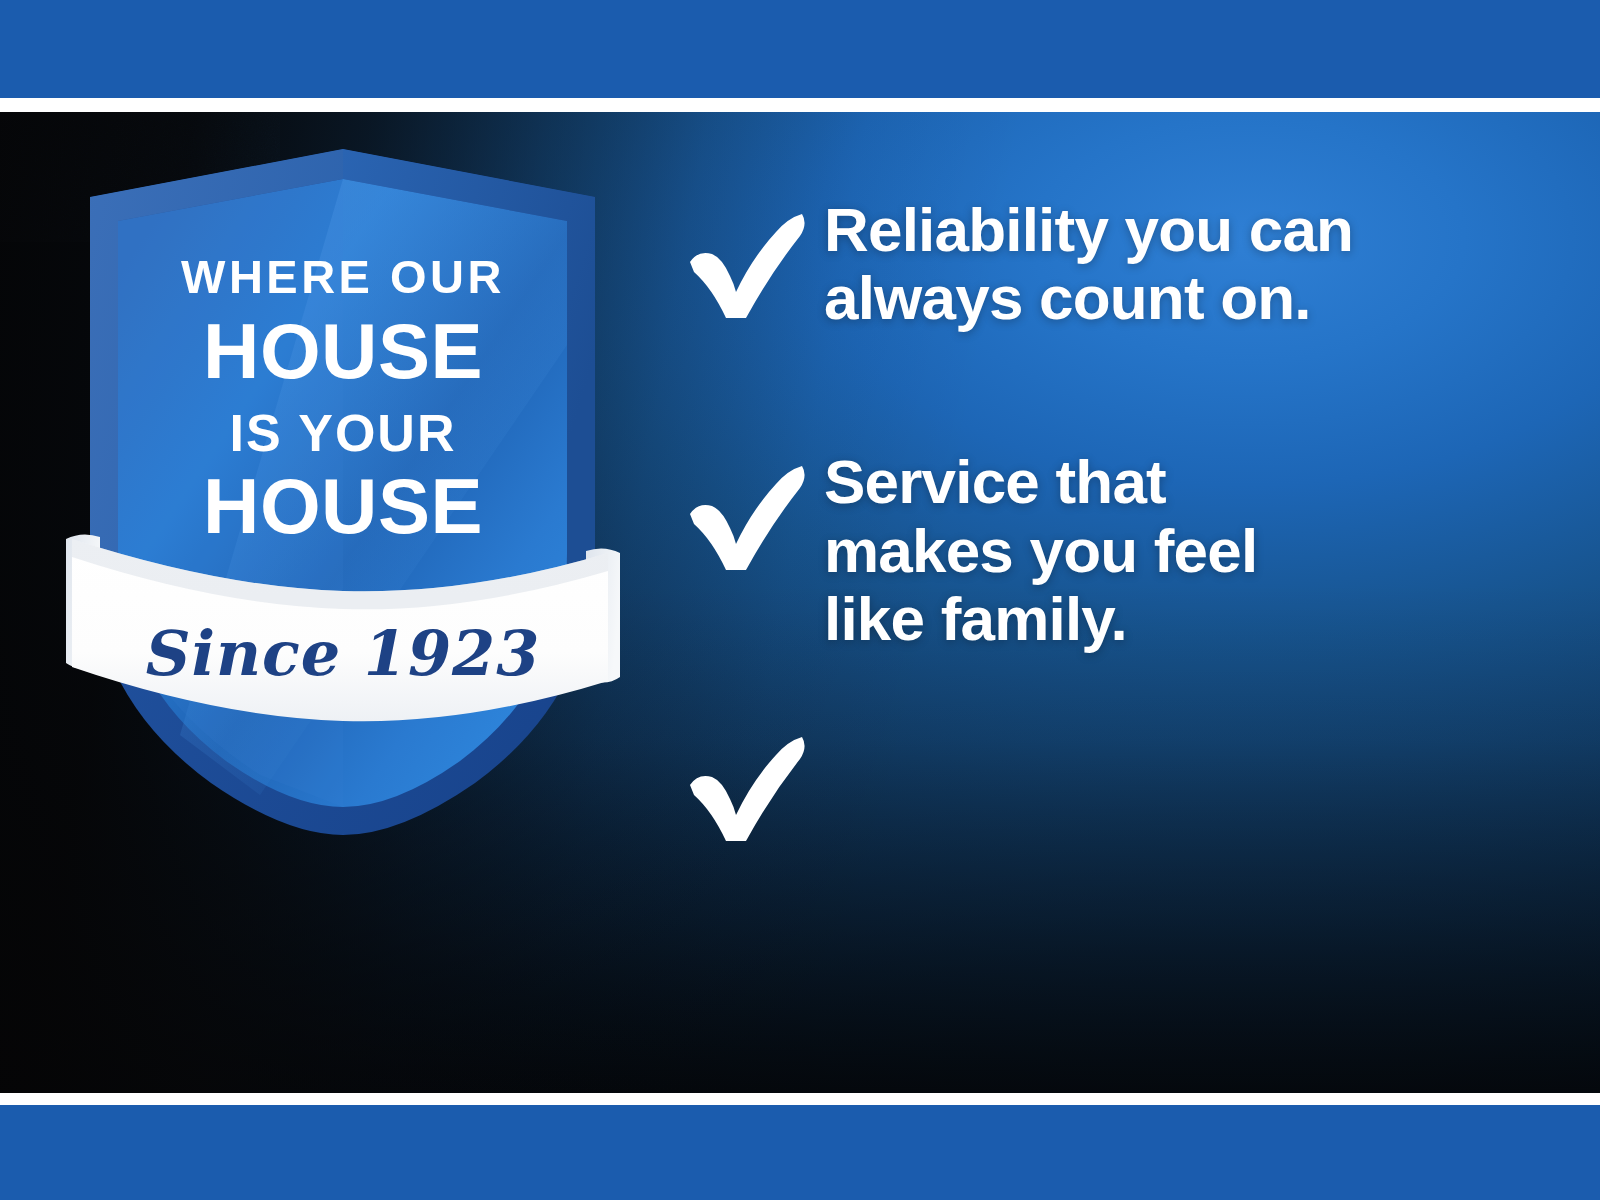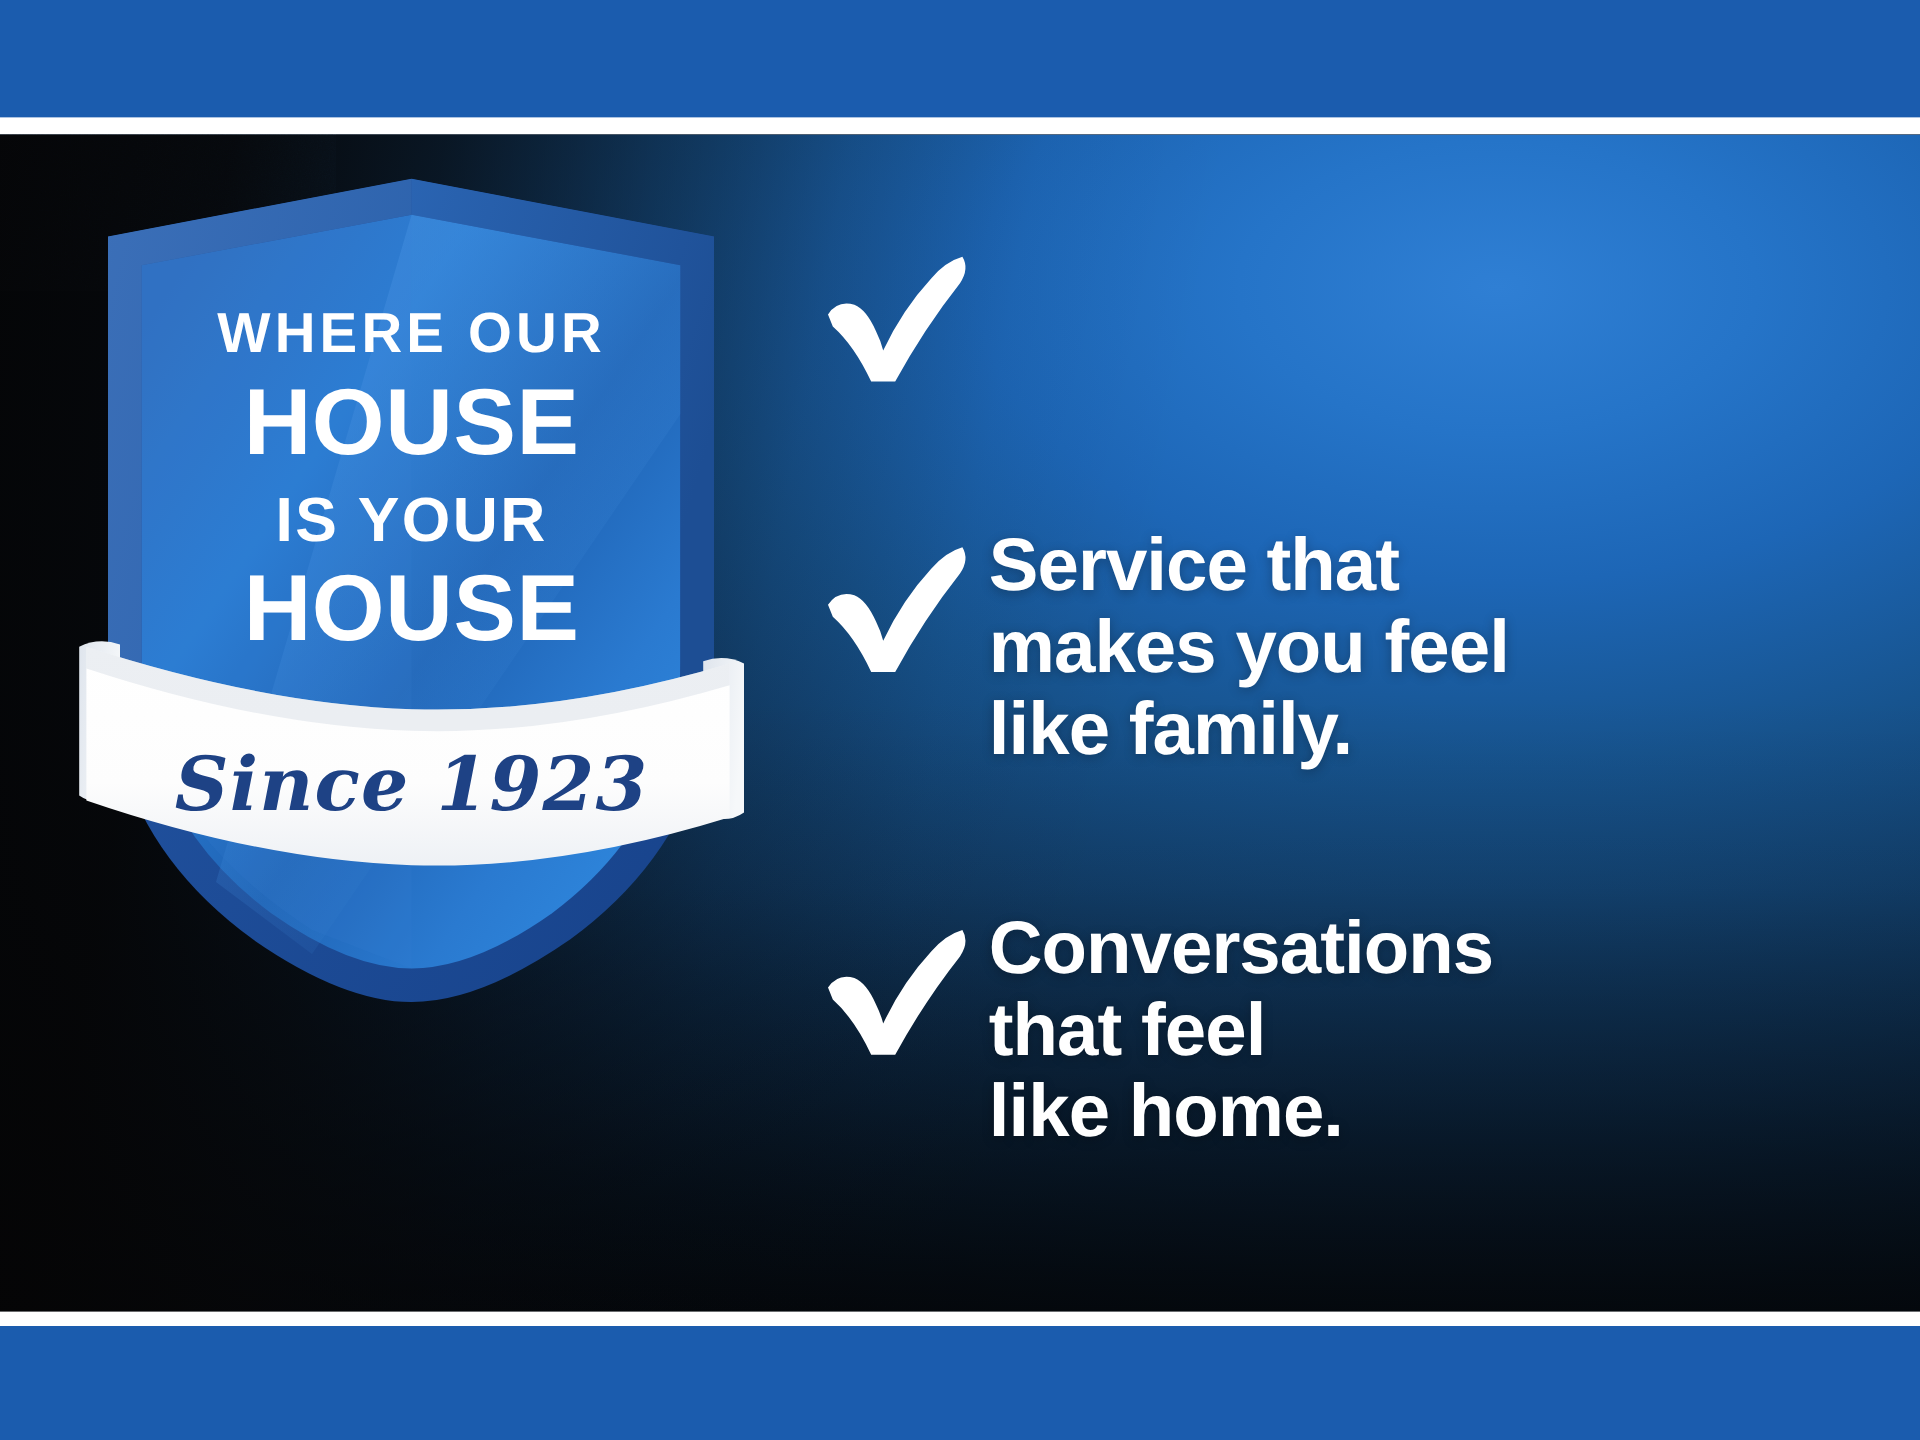--- a/index.html
+++ b/index.html
@@ -289,6 +289,8 @@
                    Z" fill="#ffffff"></path>
         </svg>
       </div>
+      <div class="benefit-text">Reliability you can
+always count on.</div>
     </div>
 
     <div class="benefit b-2">

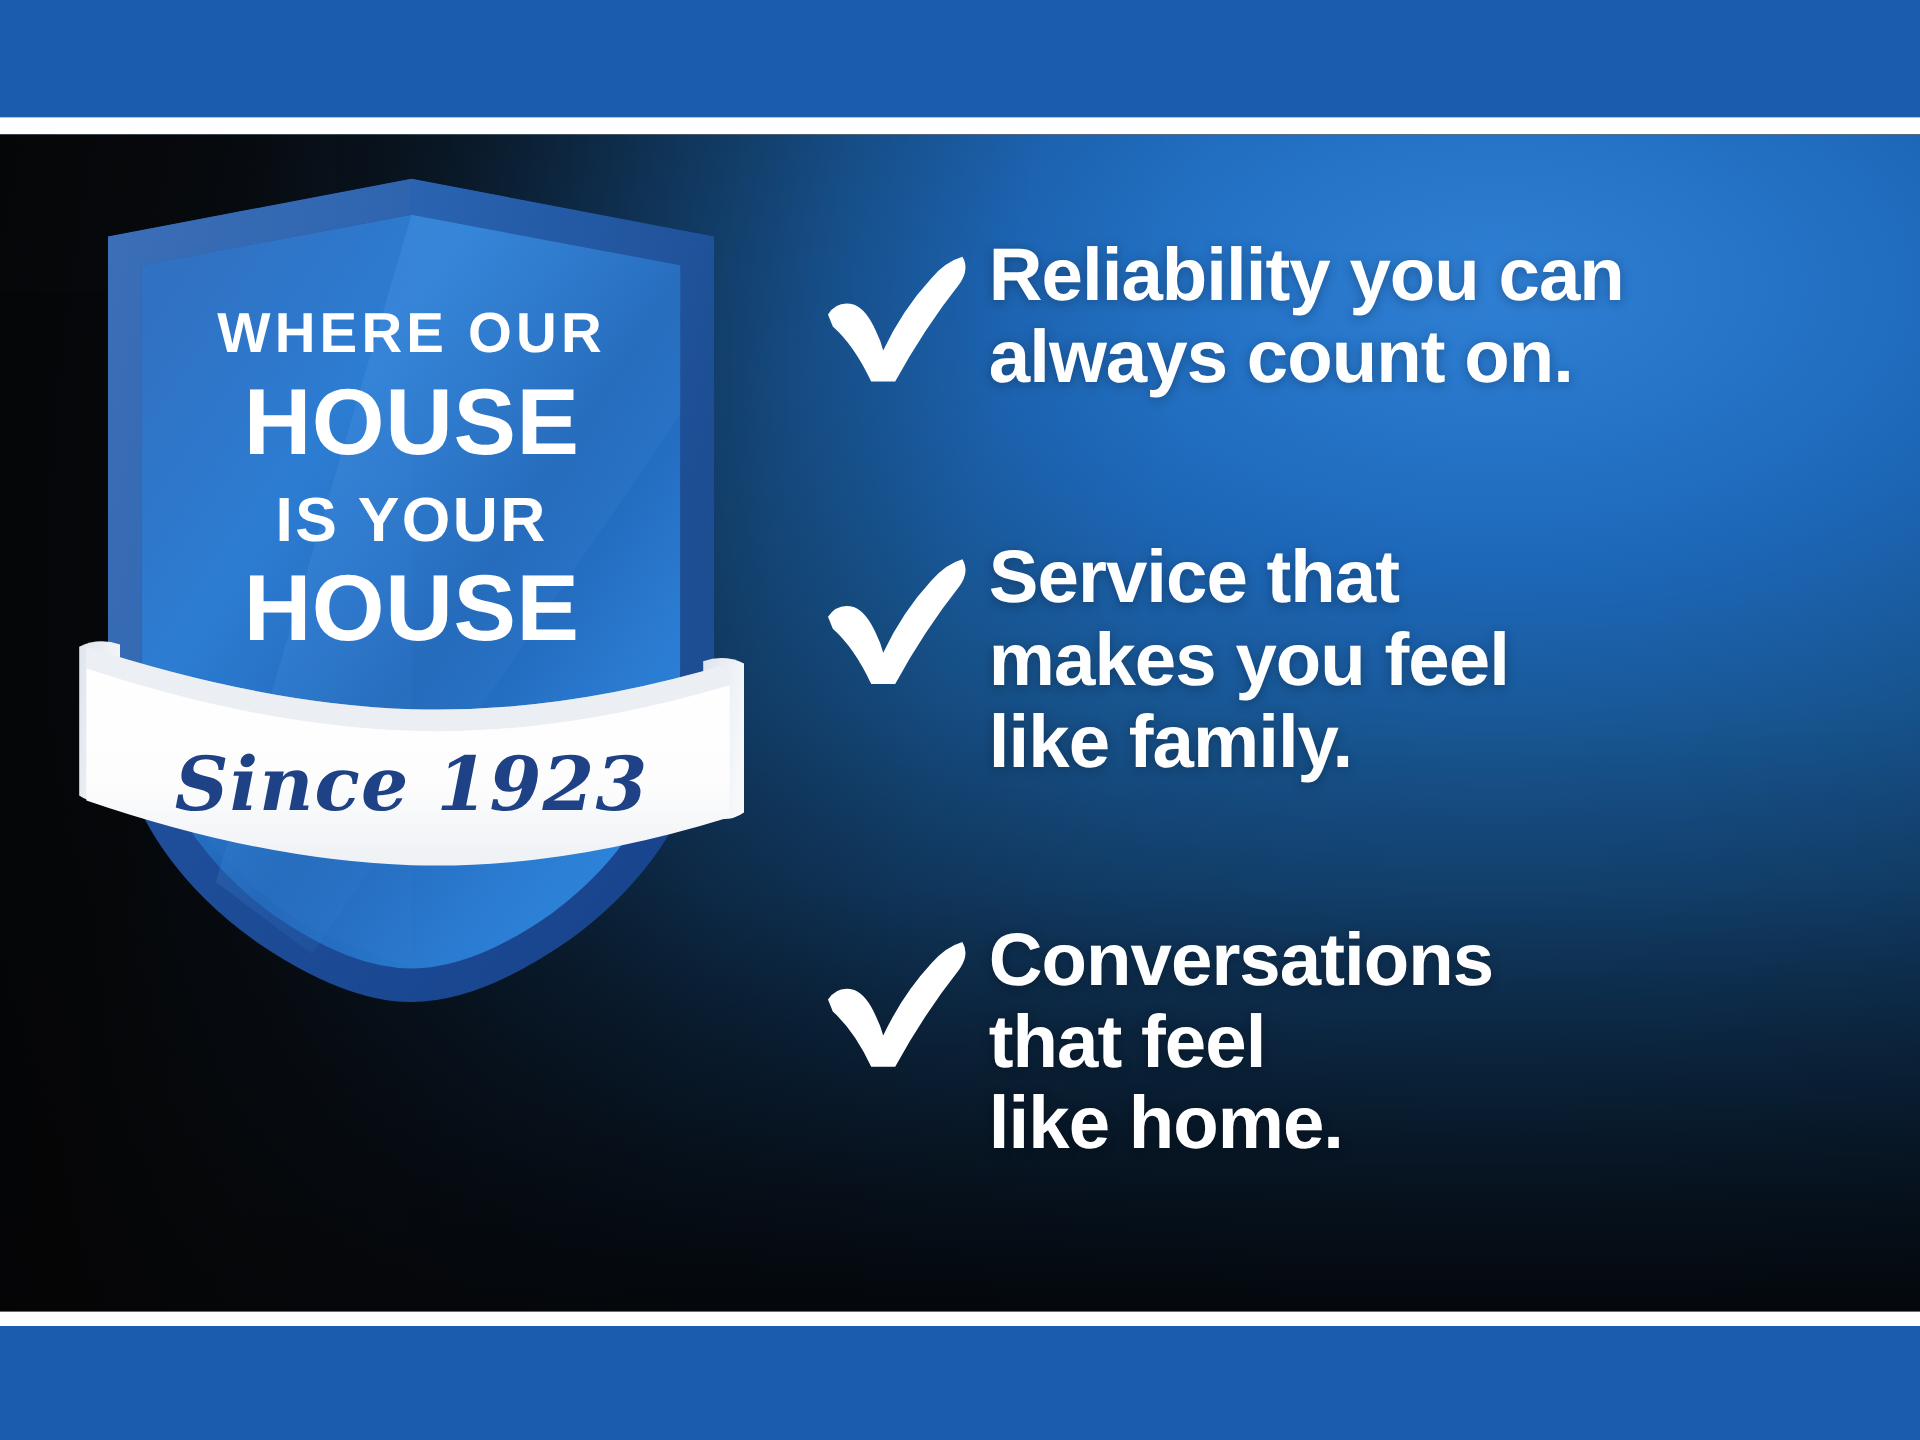--- a/index.html
+++ b/index.html
@@ -144,7 +144,7 @@
 
   
   .b-1{ margin-bottom:116px; }
-  .b-2{ margin-bottom:114px; }
+  .b-2{ margin-bottom:66px; }
 </style>
 </head>
 <body>

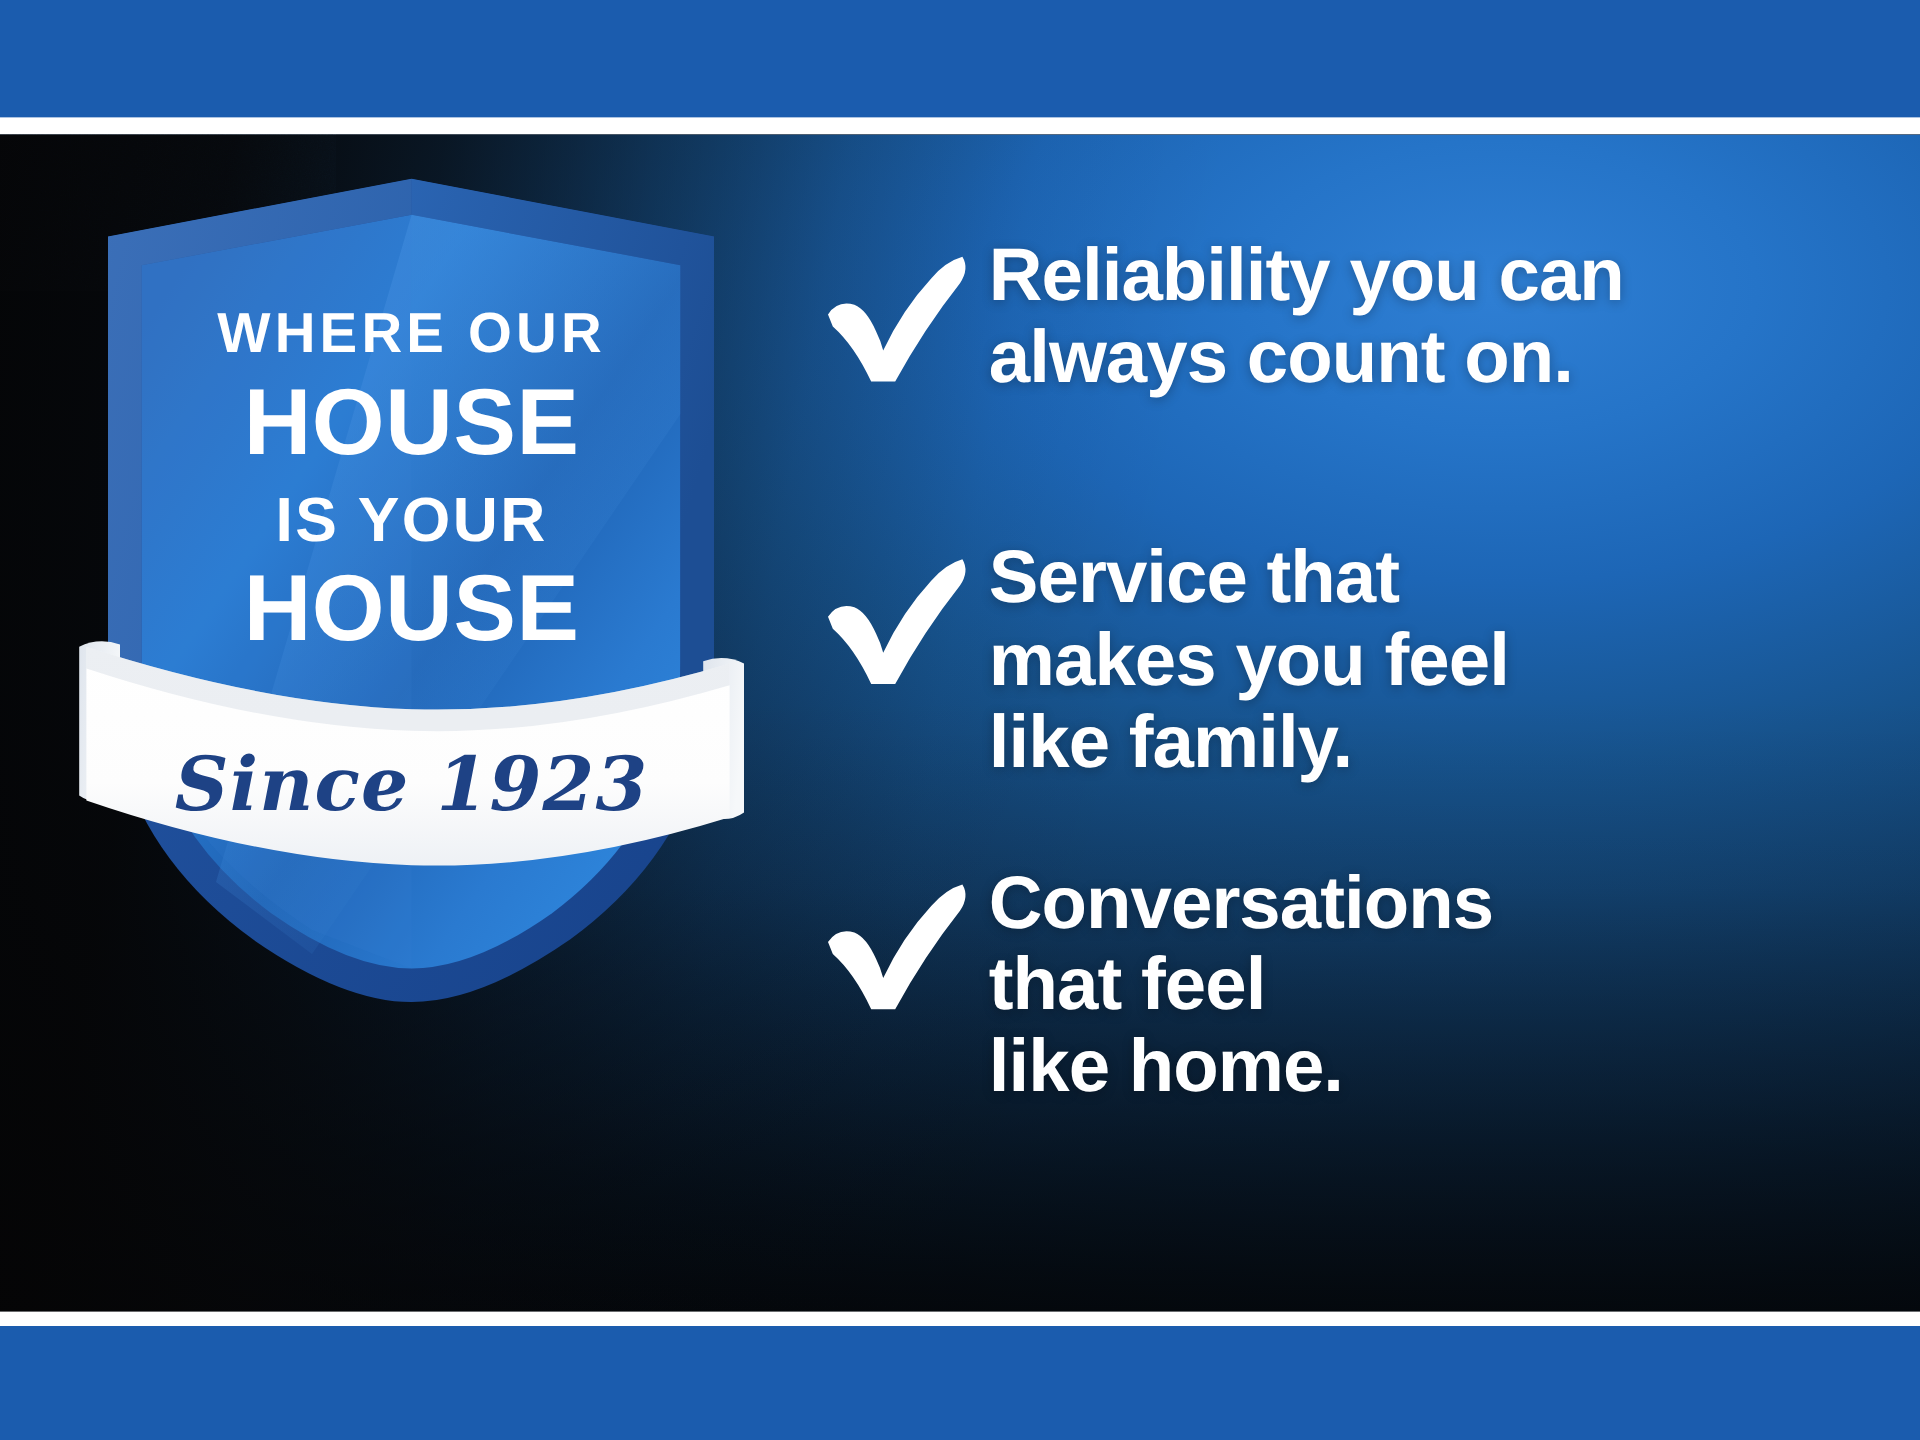--- a/index.html
+++ b/index.html
@@ -330,9 +330,6 @@
                    Z" fill="#ffffff"></path>
         </svg>
       </div>
-      <div class="benefit-text">Conversations
-that feel
-like home.</div>
     </div>
 
   </div>

